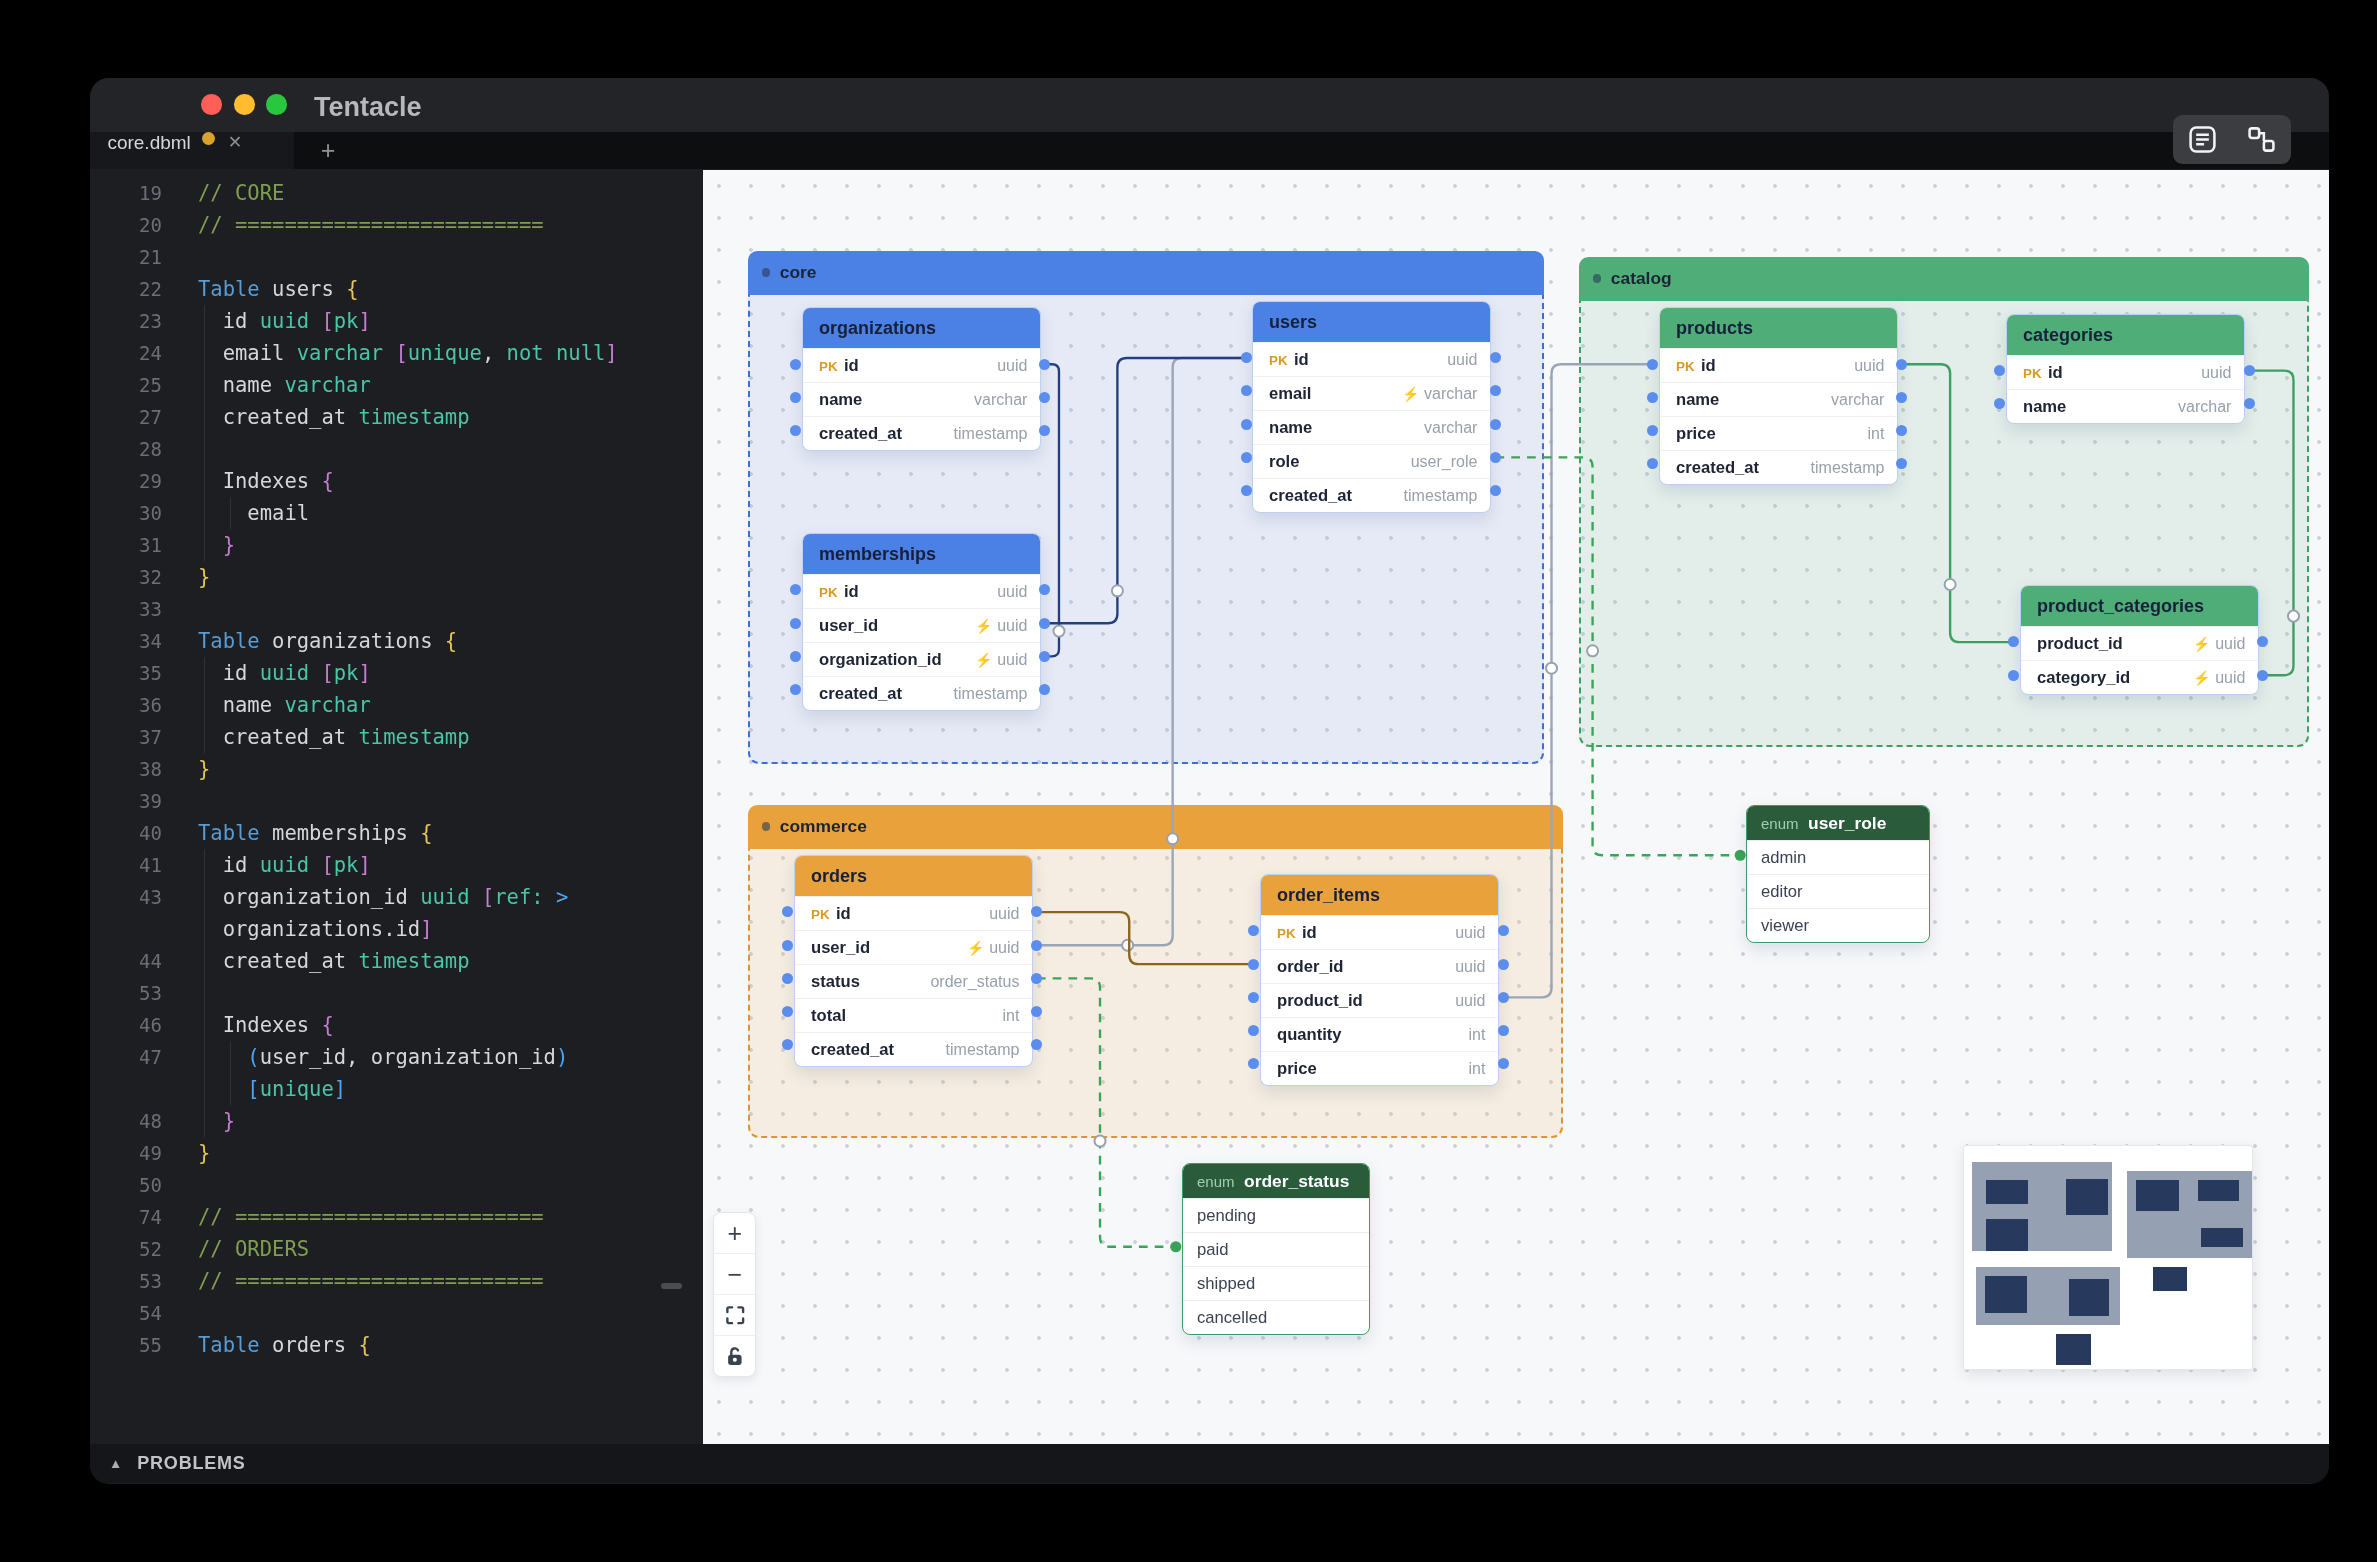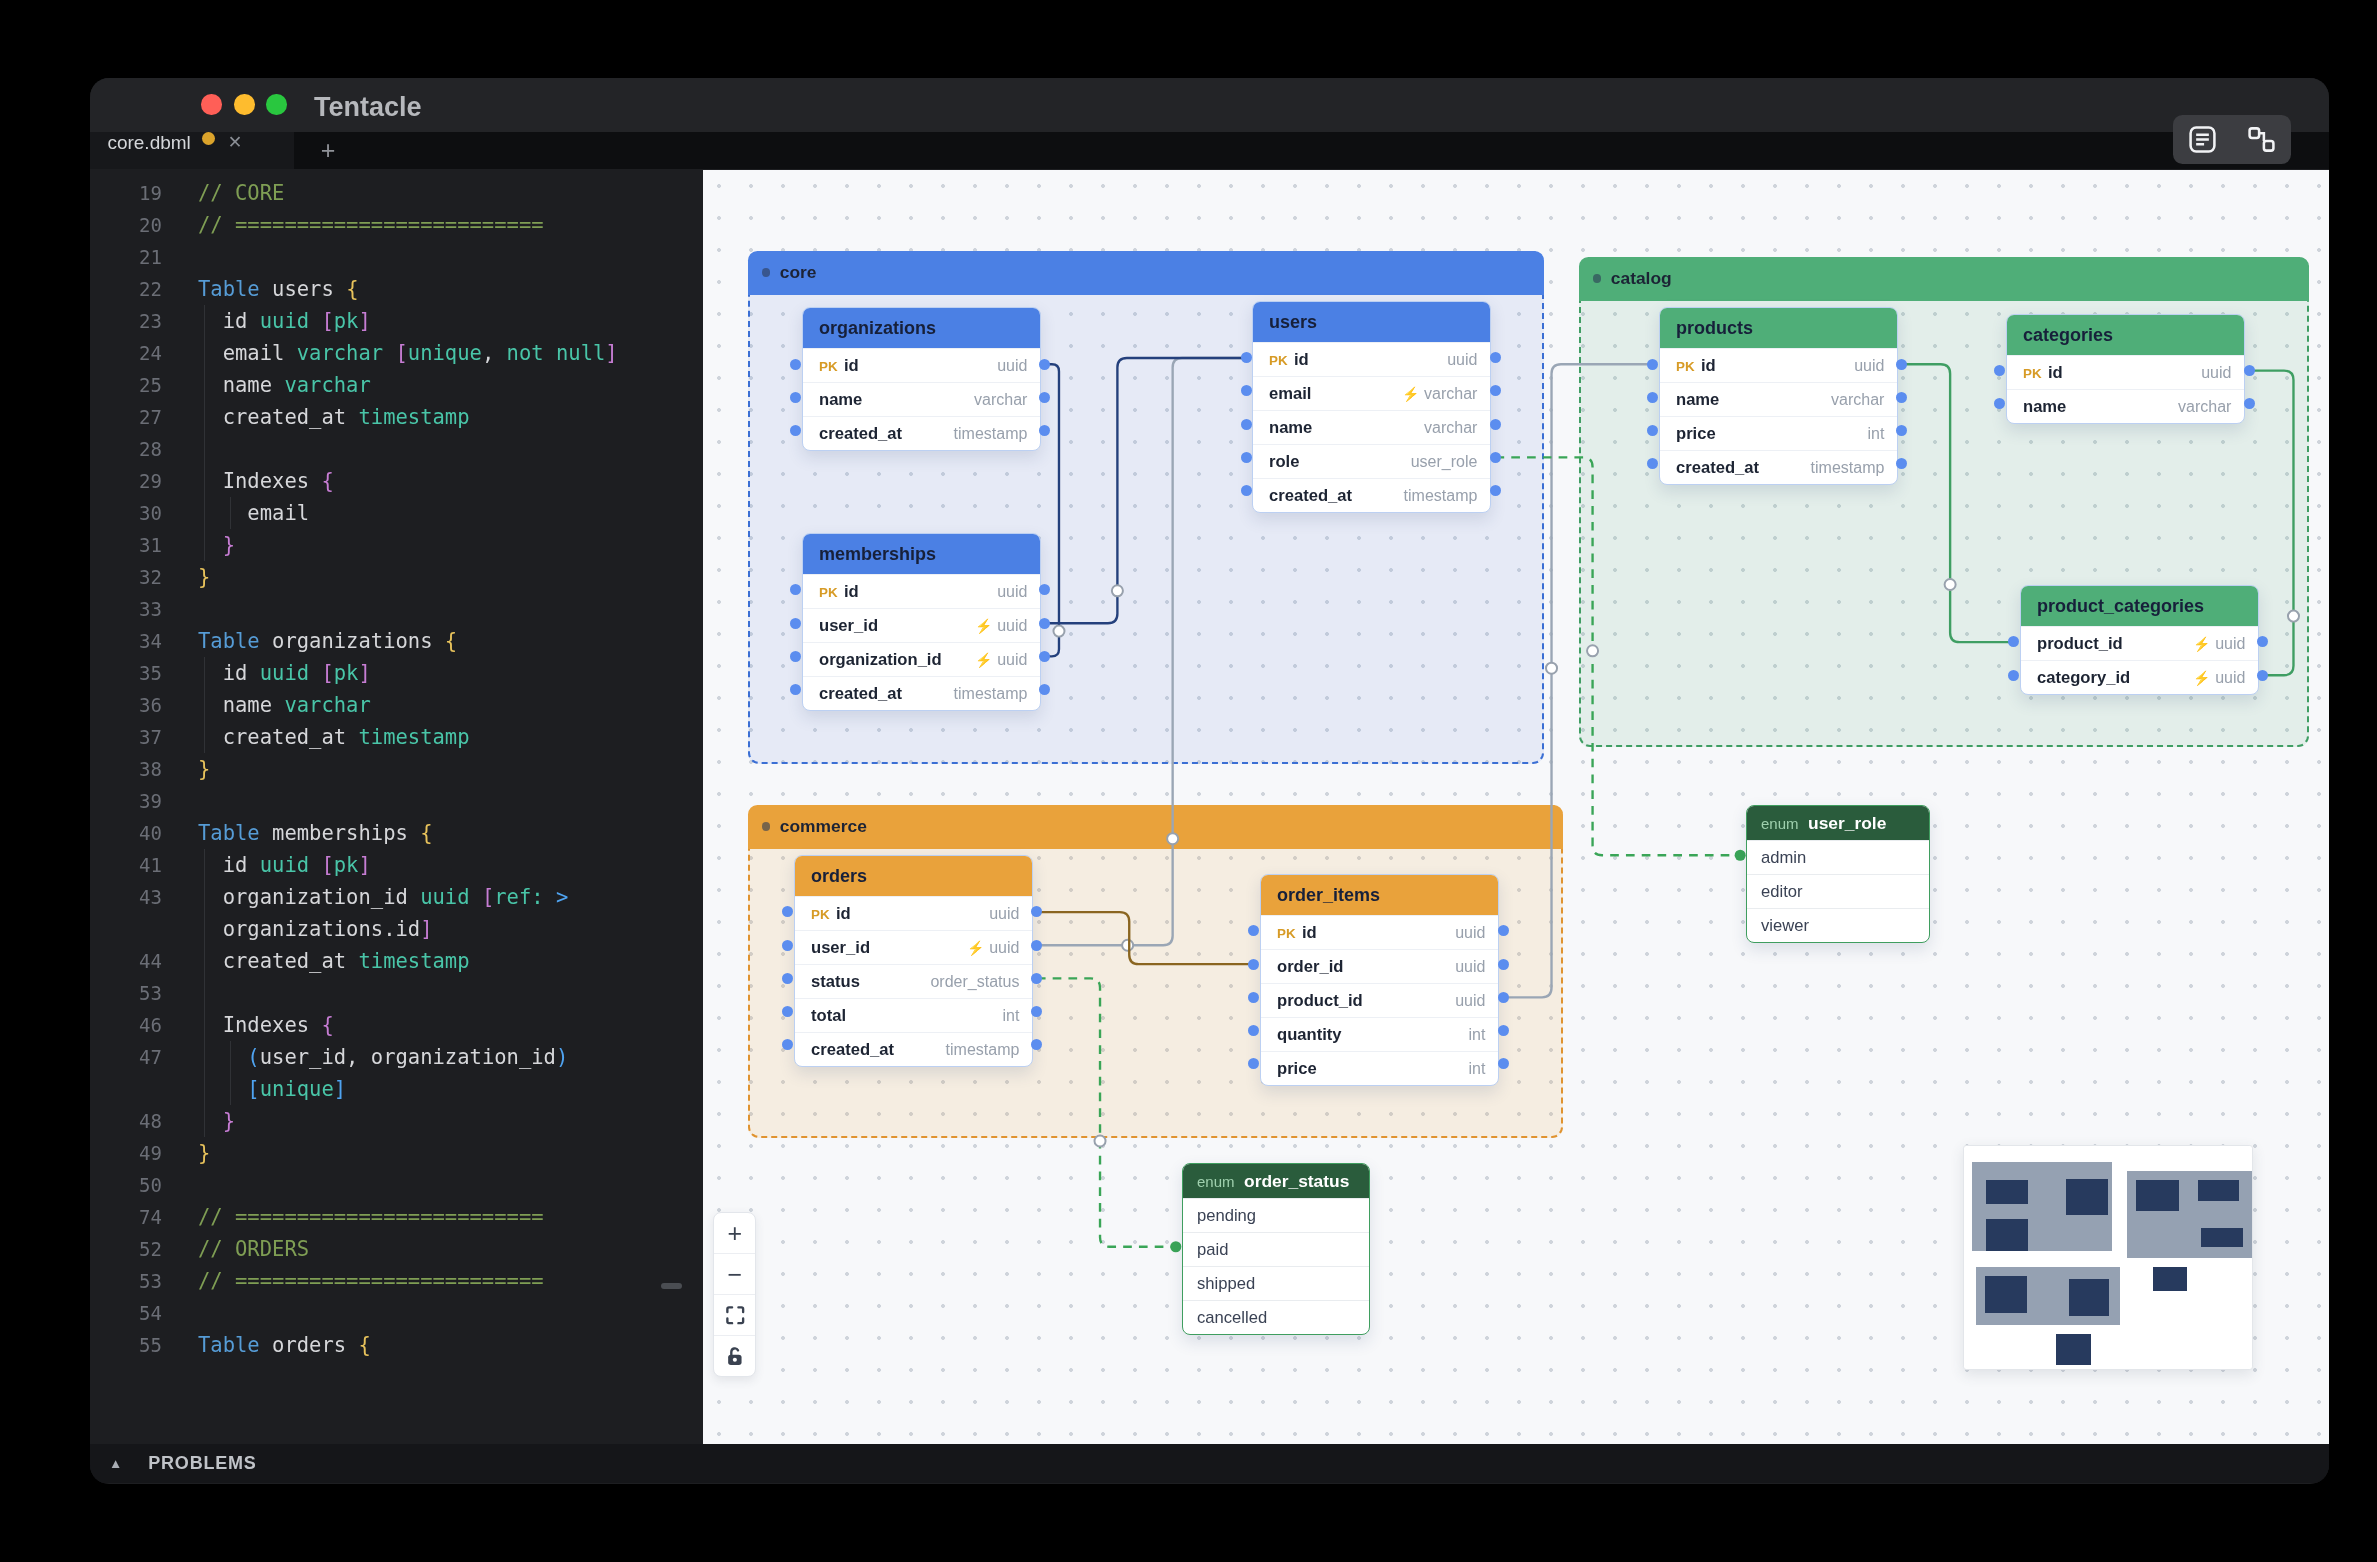--- a/index.html
+++ b/index.html
@@ -30,7 +30,7 @@
   
   #statusbar{position:absolute;left:0;top:1366px;width:100%;height:39px;background:#151619;display:flex;align-items:center;}
   #statusbar .tri{margin-left:19px;font-size:13.4px;color:#a9adb4;}
-  #statusbar .slabel{margin-left:26px;font-size:18px;font-weight:bold;letter-spacing:0.8px;color:#c0c3c8;}
+  #statusbar .slabel{margin-left:15px;font-size:18px;font-weight:bold;letter-spacing:0.8px;color:#c0c3c8;}
   
   #cv{position:absolute;left:613px;top:92px;width:1626px;height:1275px;background:#f7f8fa;background-image:radial-gradient(circle,#cfd4db 1.7px,rgba(0,0,0,0) 2.2px);background-size:32px 32px;overflow:hidden;}
   .group{position:absolute;border-radius:11px;z-index:1;}

